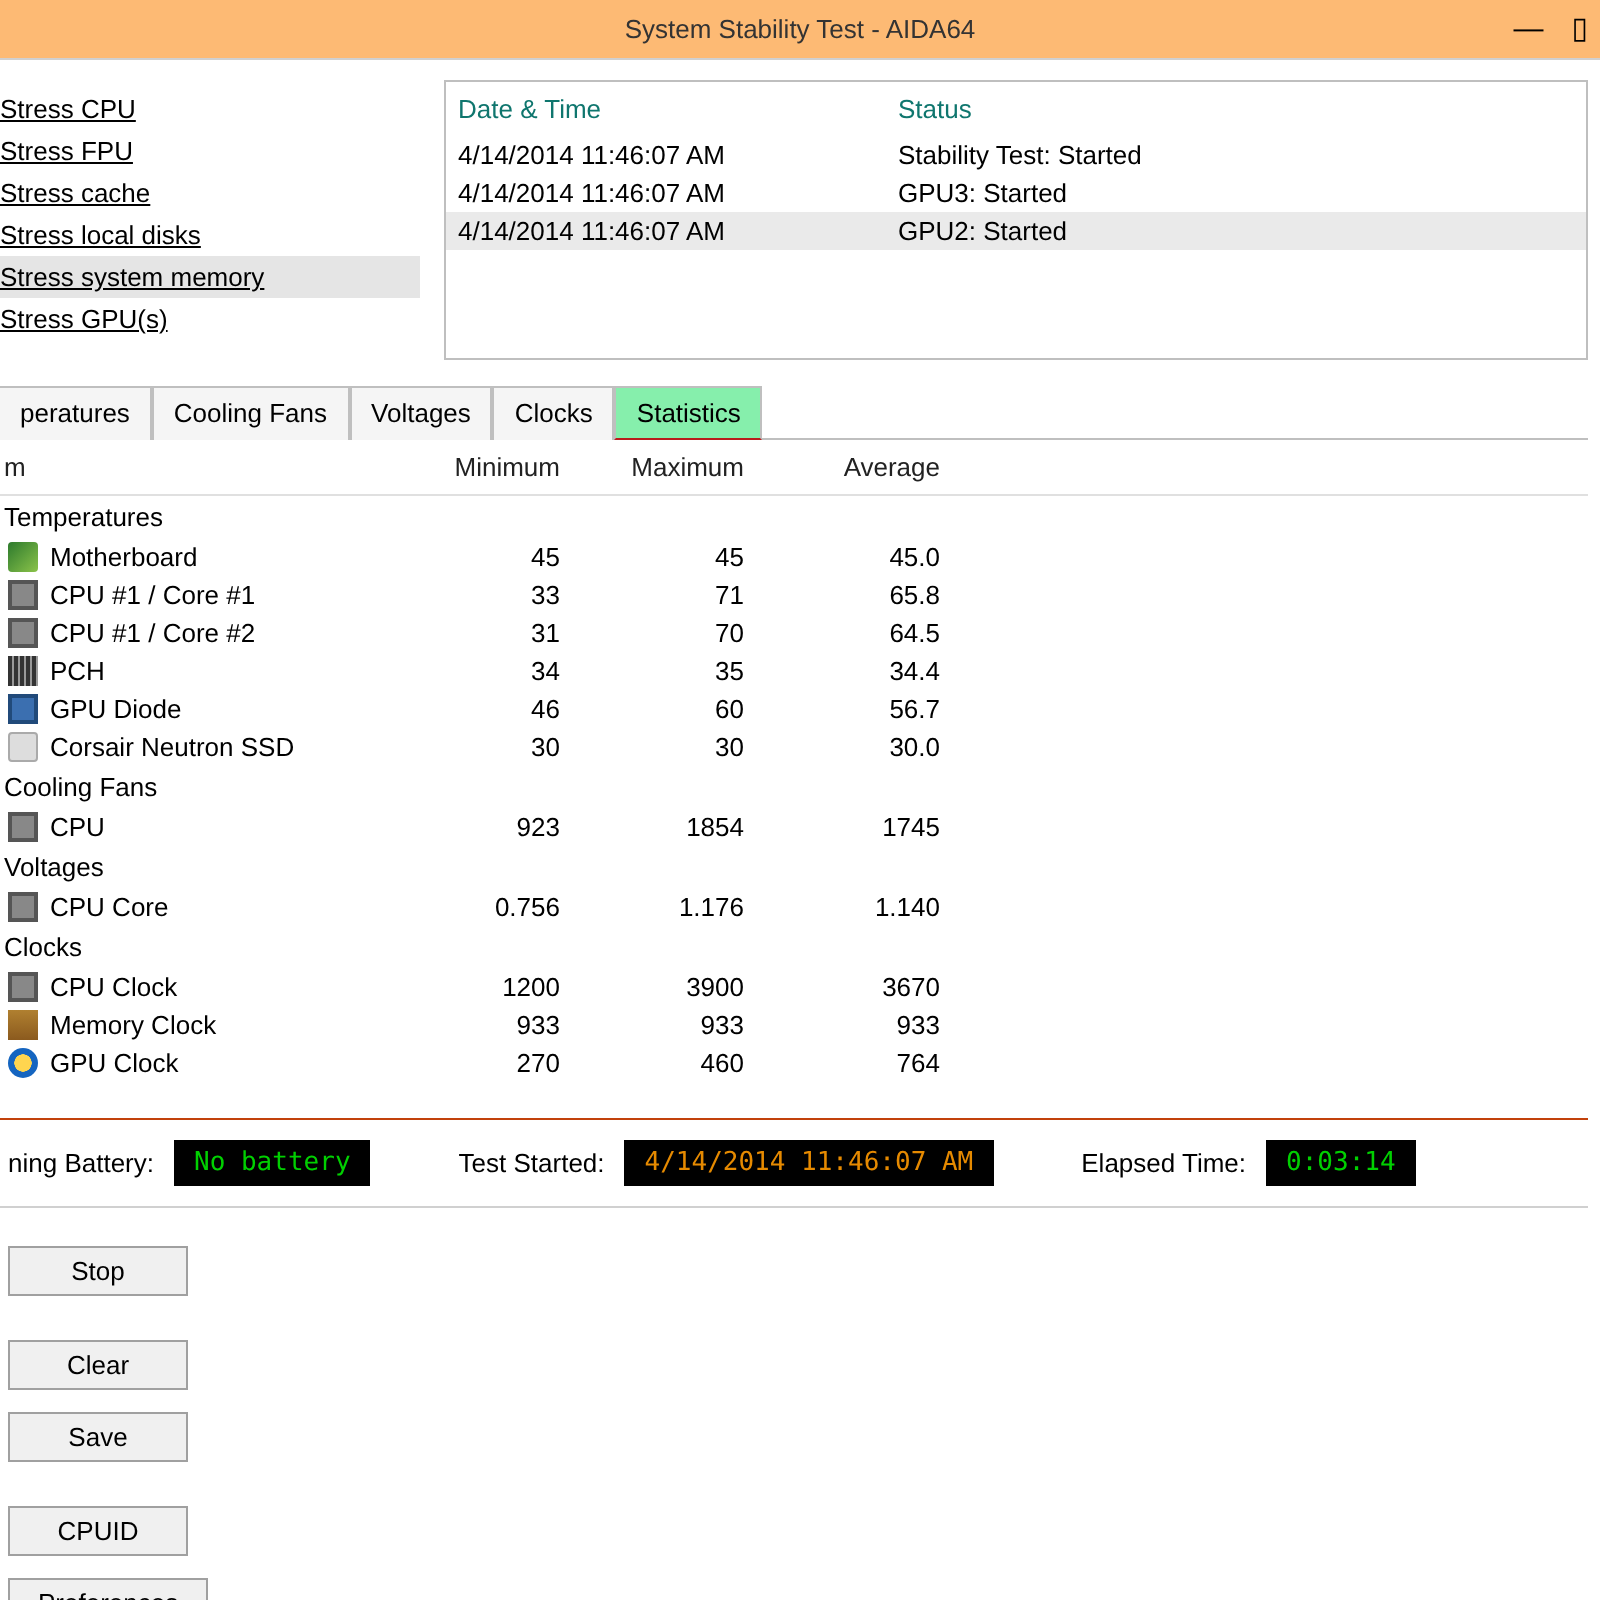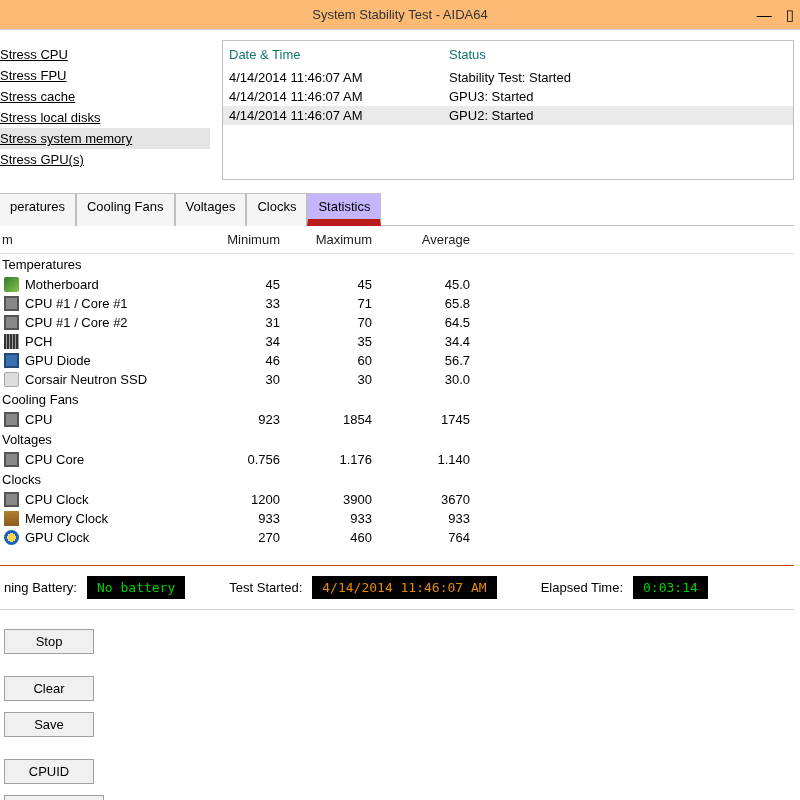--- a/index.html
+++ b/index.html
@@ -92,8 +92,8 @@
     cursor: default;
   }
   .tab.active {
-    background: #c4b5fd;
-    border-bottom: 7px solid #b91c1c;
+    background: #86efac;
+    border-bottom: 1px solid #b91c1c;
   }
   .tab.first { border-left: none; }
 

